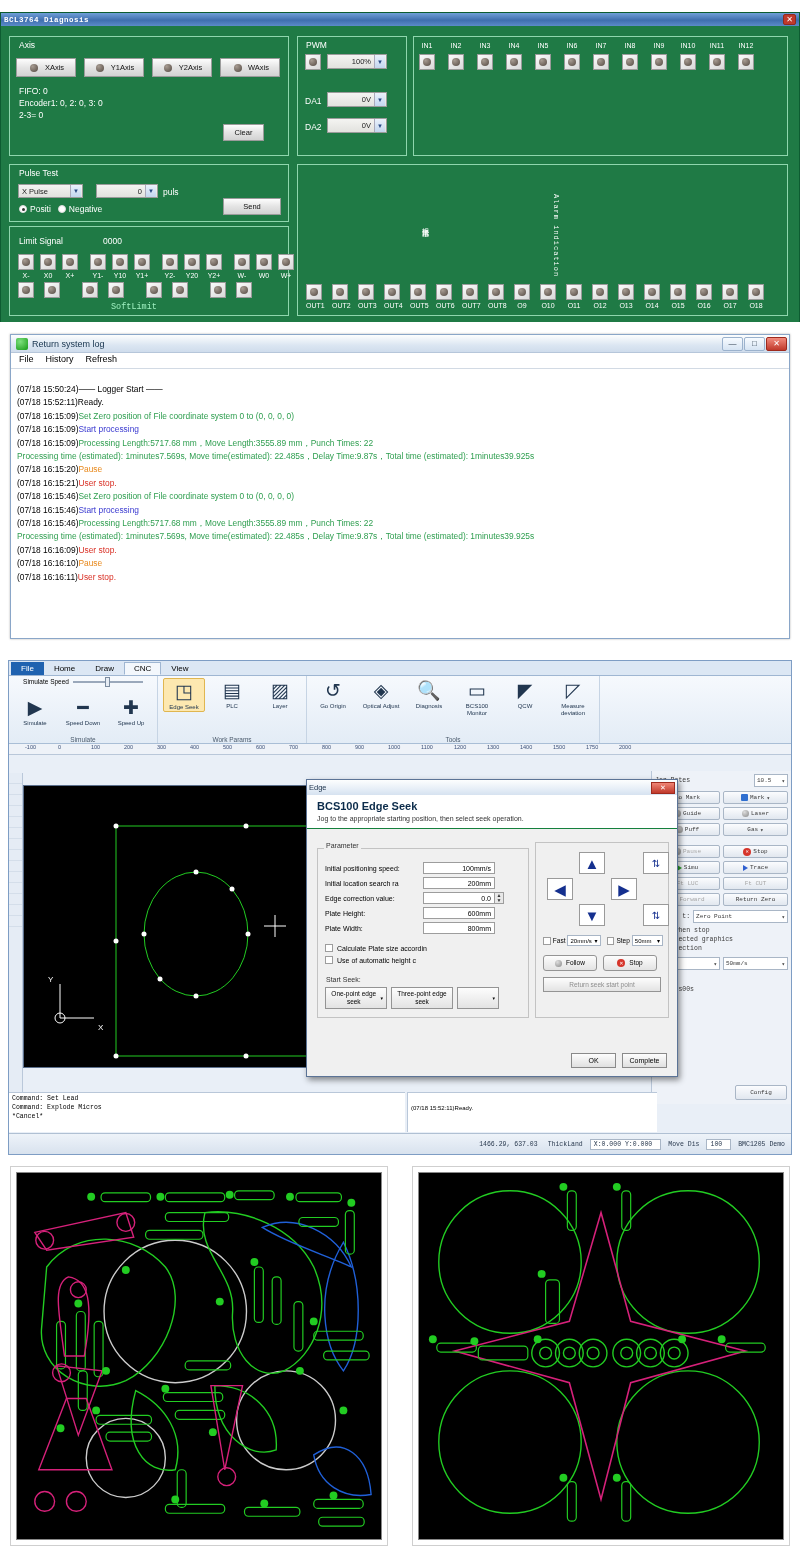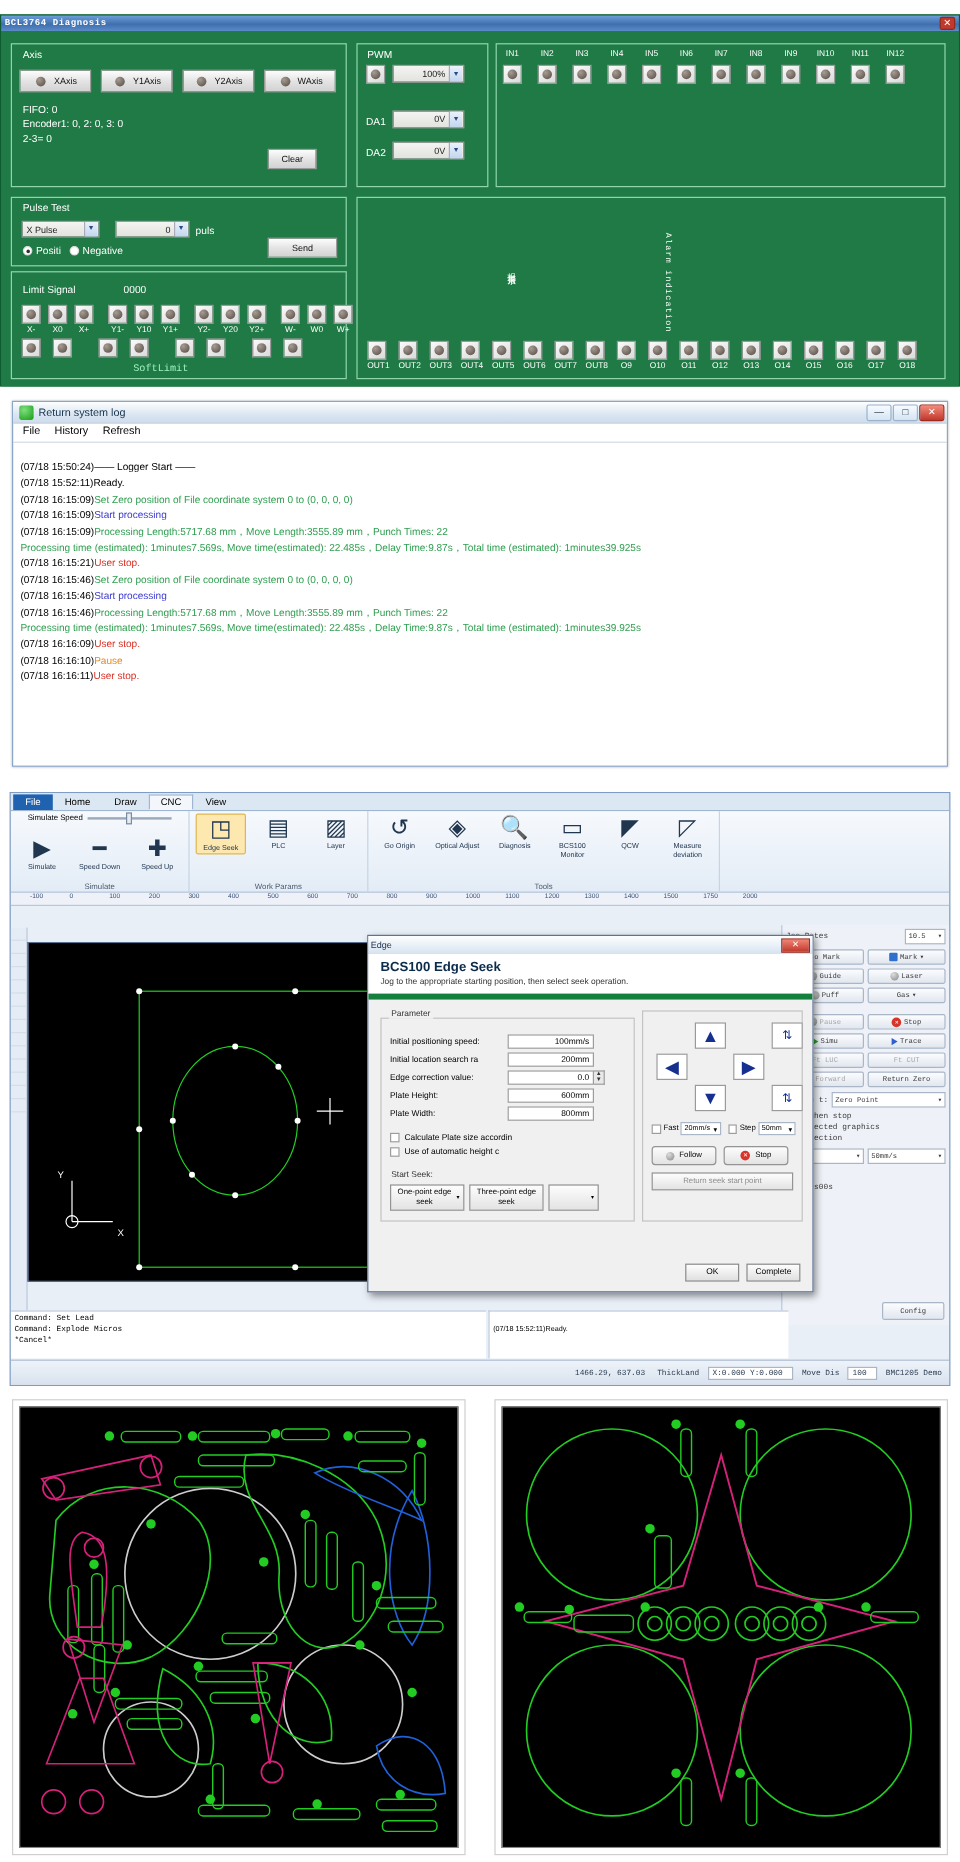--- a/index.html
+++ b/index.html
@@ -556,6 +556,7 @@
       <div><span class="c-blk">(07/18 16:15:09)</span><span class="c-blu">Start processing</span></div>
       <div><span class="c-blk">(07/18 16:15:09)</span><span class="c-grn">Processing Length:5717.68 mm，Move Length:3555.89 mm，Punch Times: 22</span></div>
       <div><span class="c-blk"></span><span class="c-grn">Processing time (estimated): 1minutes7.569s, Move time(estimated): 22.485s，Delay Time:9.87s，Total time (estimated): 1minutes39.925s</span></div>
+      <div><span class="c-blk">(07/18 16:15:20)</span><span class="c-org">Pause</span></div>
       <div><span class="c-blk">(07/18 16:15:21)</span><span class="c-red">User stop.</span></div>
       <div><span class="c-blk">(07/18 16:15:46)</span><span class="c-grn">Set Zero position of File coordinate system 0 to (0, 0, 0, 0)</span></div>
       <div><span class="c-blk">(07/18 16:15:46)</span><span class="c-blu">Start processing</span></div>

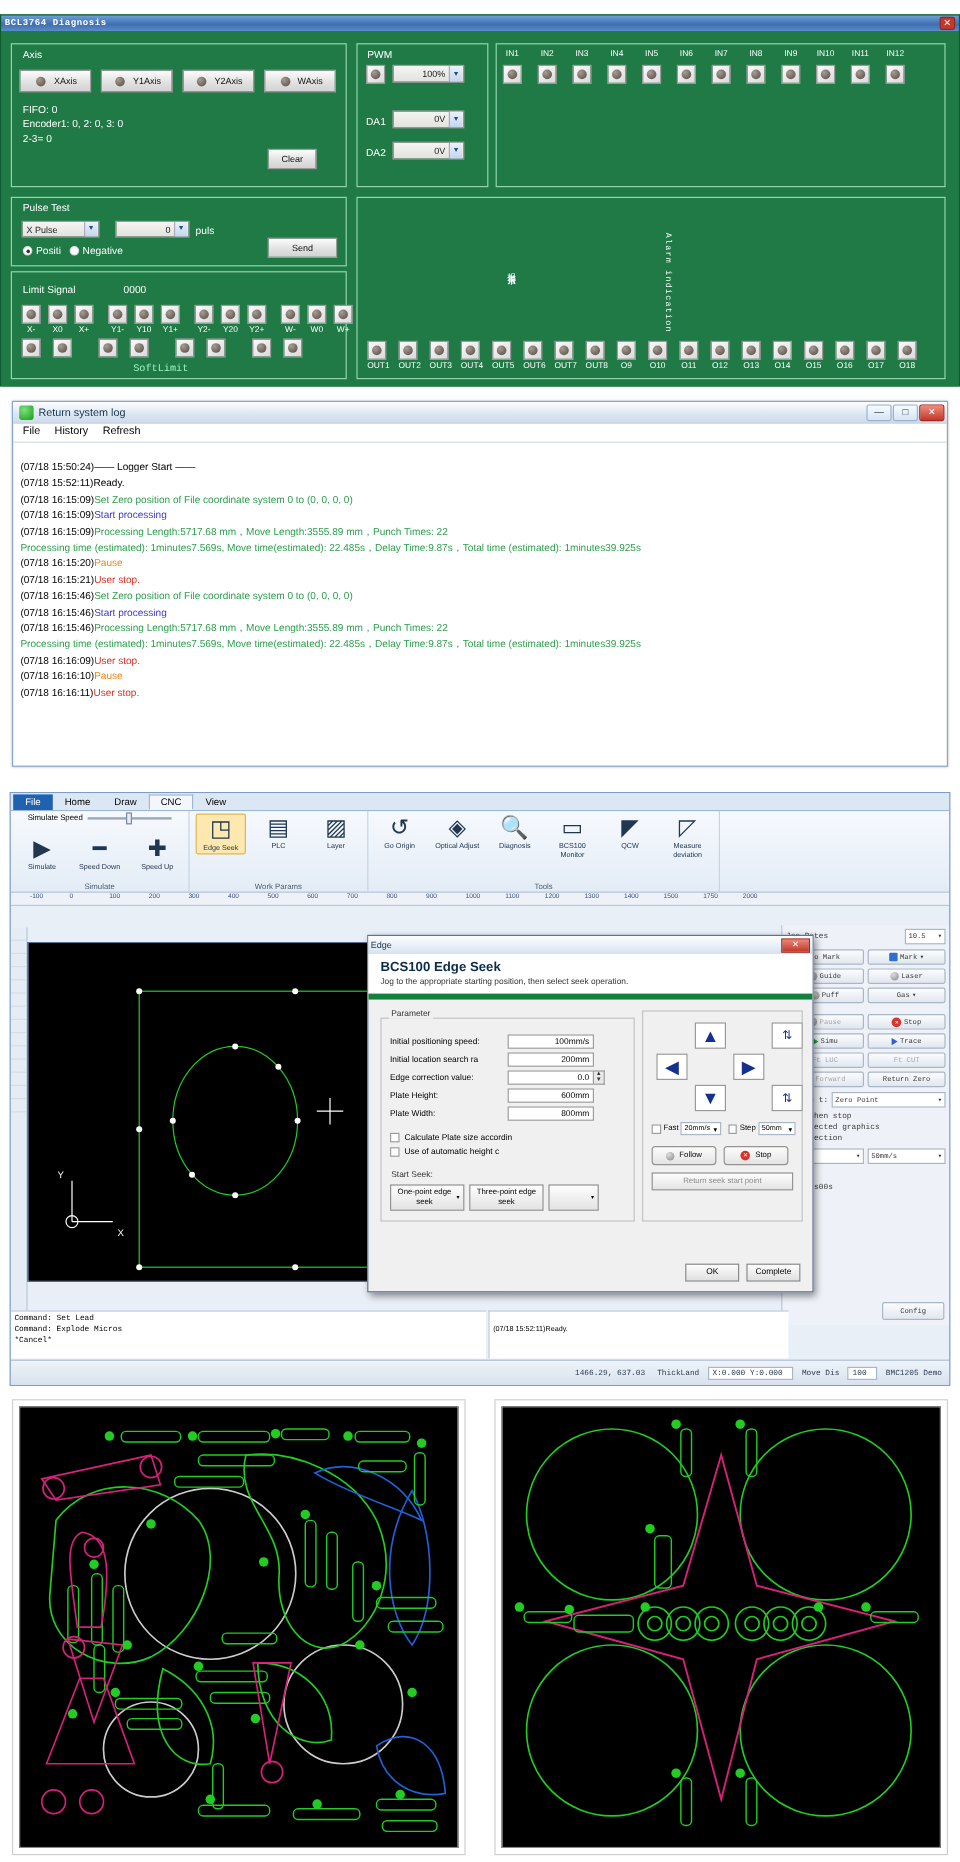--- a/index.html
+++ b/index.html
@@ -146,7 +146,7 @@
   #dlg .dt .ttl { flex:1; font-size:7.5px; color:#20364f; }
   #dlg .dt .x { width:24px;height:12px;background:linear-gradient(to bottom,#ef8575,#c0392b);
                 border:1px solid #9e2a1e;color:#fff;font-size:7px;line-height:10px;text-align:center; }
-  #dlg .hd { background:#fff; padding:5px 10px 6px 10px; border-bottom:5px solid #15803d; }
+  #dlg .hd { background:#fff; padding:5px 10px 6px 10px; border-bottom:1px solid #15803d; }
   #dlg .hd h1 { margin:0; font-size:11px; color:#0b2b4a; }
   #dlg .hd p { margin:3px 0 0 0; font-size:7px; color:#333; }
   .fset { position:absolute; border:1px solid #c3c3c3; }

